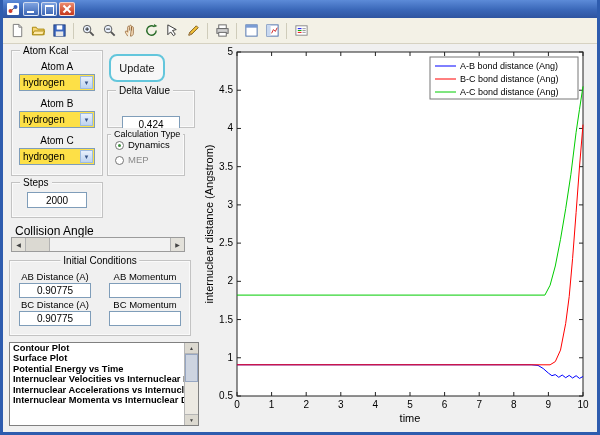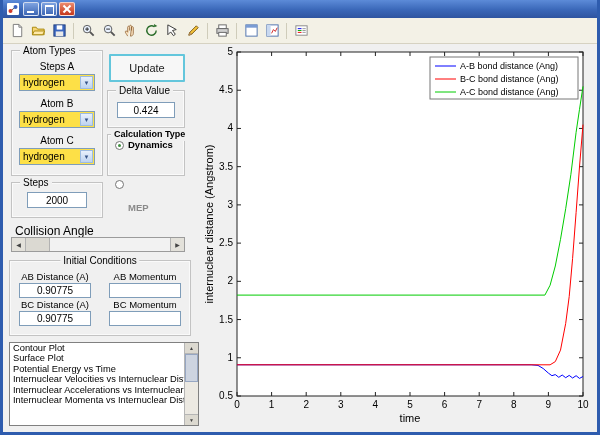--- a/index.html
+++ b/index.html
@@ -219,7 +219,7 @@
     <div class="left-panel">
 
       <div class="grp grp-atoms">
-        <span class="grp-title">Atom Types</span>
+        <span class="grp-title">Atom Kcal</span>
         <div class="atom-field">
           <div class="lbl">Steps A</div>
           <div class="combo">

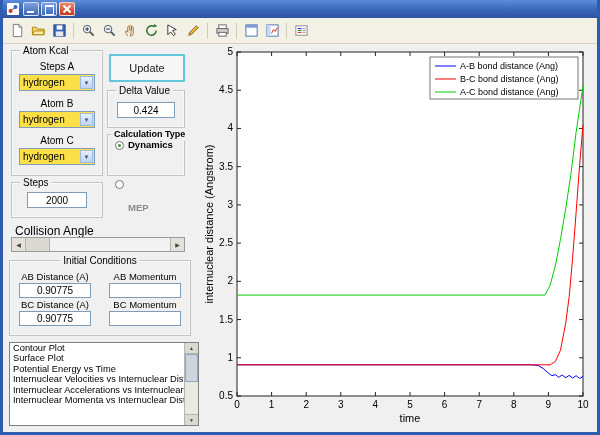--- a/index.html
+++ b/index.html
@@ -221,7 +221,7 @@
       <div class="grp grp-atoms">
         <span class="grp-title">Atom Kcal</span>
         <div class="atom-field">
-          <div class="lbl">Steps A</div>
+          <div class="lbl">Atom A</div>
           <div class="combo">
             <span class="combo-text">hydrogen</span>
             <span class="combo-arrow">▼</span>

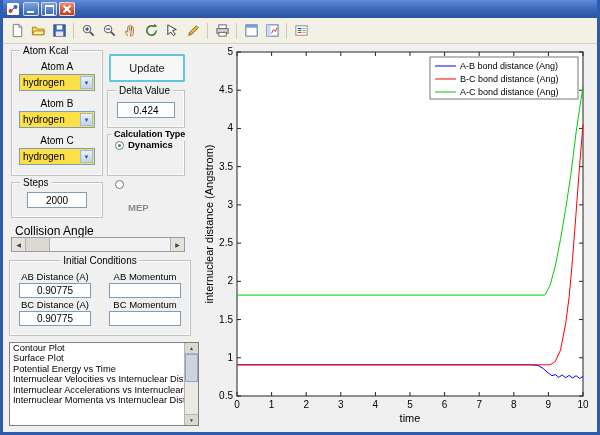--- a/index.html
+++ b/index.html
@@ -63,8 +63,8 @@
   .atom-field{margin-top:7px;}
   .atom-field:first-of-type{margin-top:10px;}
   .btn-update{
-    position:absolute;left:106px;top:10px;width:76px;height:28px;
-    background:#f7f7f7;border:2px solid #63c6dc;border-radius:1px;
+    position:absolute;left:106px;top:10px;width:56px;height:28px;
+    background:#f7f7f7;border:2px solid #63c6dc;border-radius:8px;
     font:11px "Liberation Sans",sans-serif;color:#222;
   }
   .grp-delta{left:104px;top:46px;width:78px;height:38px;}

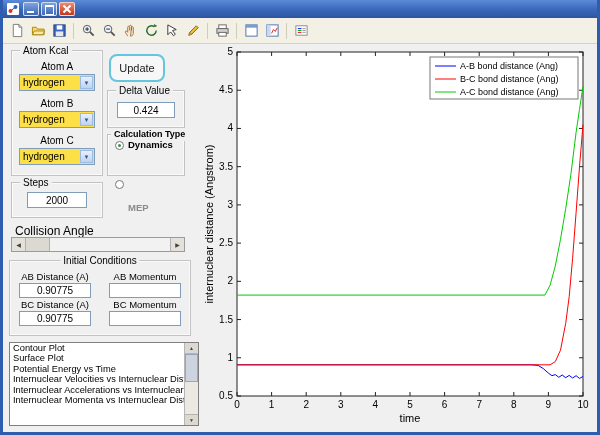--- a/index.html
+++ b/index.html
@@ -67,7 +67,7 @@
     background:#f7f7f7;border:2px solid #63c6dc;border-radius:8px;
     font:11px "Liberation Sans",sans-serif;color:#222;
   }
-  .grp-delta{left:104px;top:46px;width:78px;height:38px;}
+  .grp-delta{left:104px;top:46px;width:88px;height:38px;}
   .grp-delta .edit{width:58px;margin-top:11px;}
   .grp-calc{left:104px;top:90px;width:78px;height:42px;font-weight:bold;}
   .radio-row{display:flex;align-items:center;gap:4px;margin:5px 0 0 7px;font-size:9.5px;line-height:10px;}

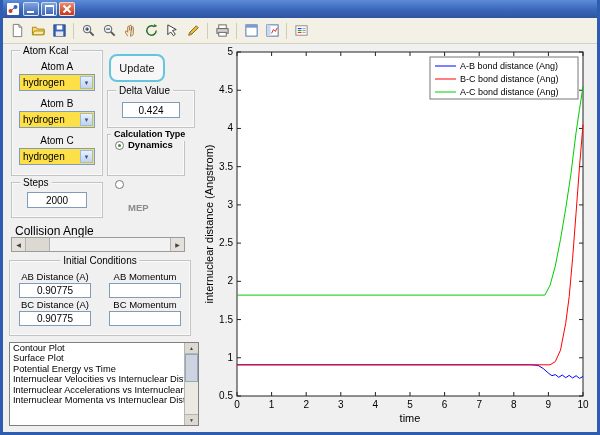--- a/index.html
+++ b/index.html
@@ -68,7 +68,7 @@
     font:11px "Liberation Sans",sans-serif;color:#222;
   }
   .grp-delta{left:104px;top:46px;width:88px;height:38px;}
-  .grp-delta .edit{width:58px;margin-top:11px;}
+  .grp-delta .edit{width:58px;margin-top:25px;}
   .grp-calc{left:104px;top:90px;width:78px;height:42px;font-weight:bold;}
   .radio-row{display:flex;align-items:center;gap:4px;margin:5px 0 0 7px;font-size:9.5px;line-height:10px;}
   .radio{width:9px;height:9px;border-radius:50%;border:1px solid #767676;background:#fff;position:relative;flex:none;}

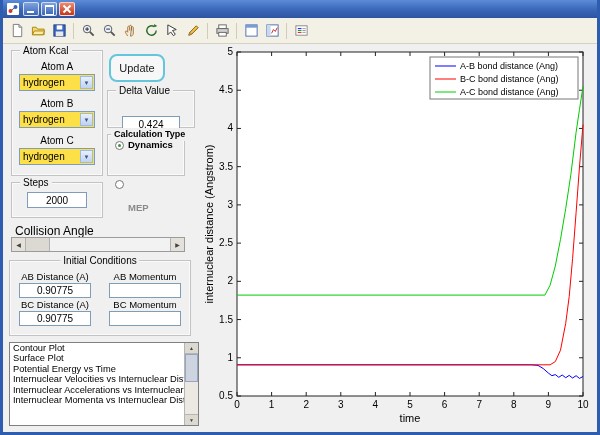--- a/index.html
+++ b/index.html
@@ -69,7 +69,7 @@
   }
   .grp-delta{left:104px;top:46px;width:88px;height:38px;}
   .grp-delta .edit{width:58px;margin-top:25px;}
-  .grp-calc{left:104px;top:90px;width:78px;height:42px;font-weight:bold;}
+  .grp-calc{left:104px;top:90px;width:78px;height:42px;}
   .radio-row{display:flex;align-items:center;gap:4px;margin:5px 0 0 7px;font-size:9.5px;line-height:10px;}
   .radio{width:9px;height:9px;border-radius:50%;border:1px solid #767676;background:#fff;position:relative;flex:none;}
   .radio.checked::after{content:"";position:absolute;left:2px;top:2px;width:3px;height:3px;border-radius:50%;background:#3f8f3f;}

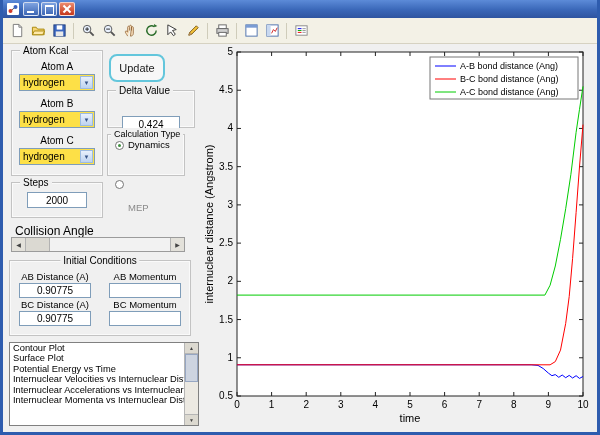--- a/index.html
+++ b/index.html
@@ -73,7 +73,7 @@
   .radio-row{display:flex;align-items:center;gap:4px;margin:5px 0 0 7px;font-size:9.5px;line-height:10px;}
   .radio{width:9px;height:9px;border-radius:50%;border:1px solid #767676;background:#fff;position:relative;flex:none;}
   .radio.checked::after{content:"";position:absolute;left:2px;top:2px;width:3px;height:3px;border-radius:50%;background:#3f8f3f;}
-  .radio-row.dim .radio-label{color:#8a8a8a;margin-top:48px;}
+  .radio-row.dim .radio-label{color:#8a8a8a;}
   .grp-steps{left:8px;top:138px;width:92px;height:36px;}
   .grp-steps .edit{width:60px;margin-top:9px;}
   .grp-cutoff{left:104px;top:138px;width:78px;height:36px;}

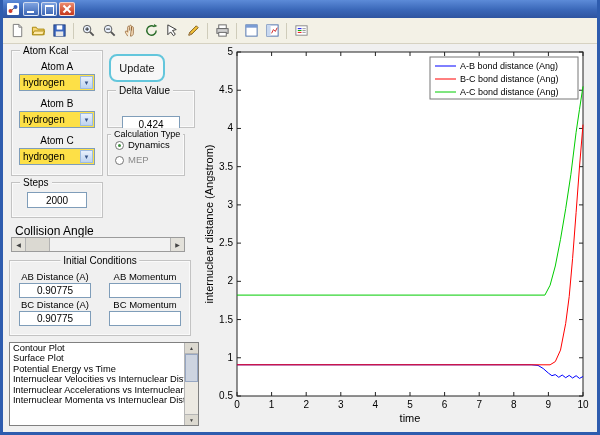--- a/index.html
+++ b/index.html
@@ -90,7 +90,7 @@
   .init-cell .edit{width:72px;height:15px;margin-top:1px;}
   
   .listbox{position:absolute;left:6px;top:298px;width:190px;height:84px;background:#fff;border:1px solid #808080;}
-  .list-items{position:absolute;left:0;top:0;right:14px;bottom:0;overflow:hidden;}
+  .list-items{position:absolute;left:0;top:0;right:14px;bottom:0;overflow:hidden;font-weight:bold;}
   .list-item{font-size:9.3px;line-height:10.4px;height:10.4px;padding-left:3px;white-space:nowrap;overflow:hidden;}
   .list-item.selected{background:#b8bcc2;}
   .vscroll{position:absolute;right:0;top:0;bottom:0;width:14px;background:#ece9e2;border-left:1px solid #b5b5b5;}

